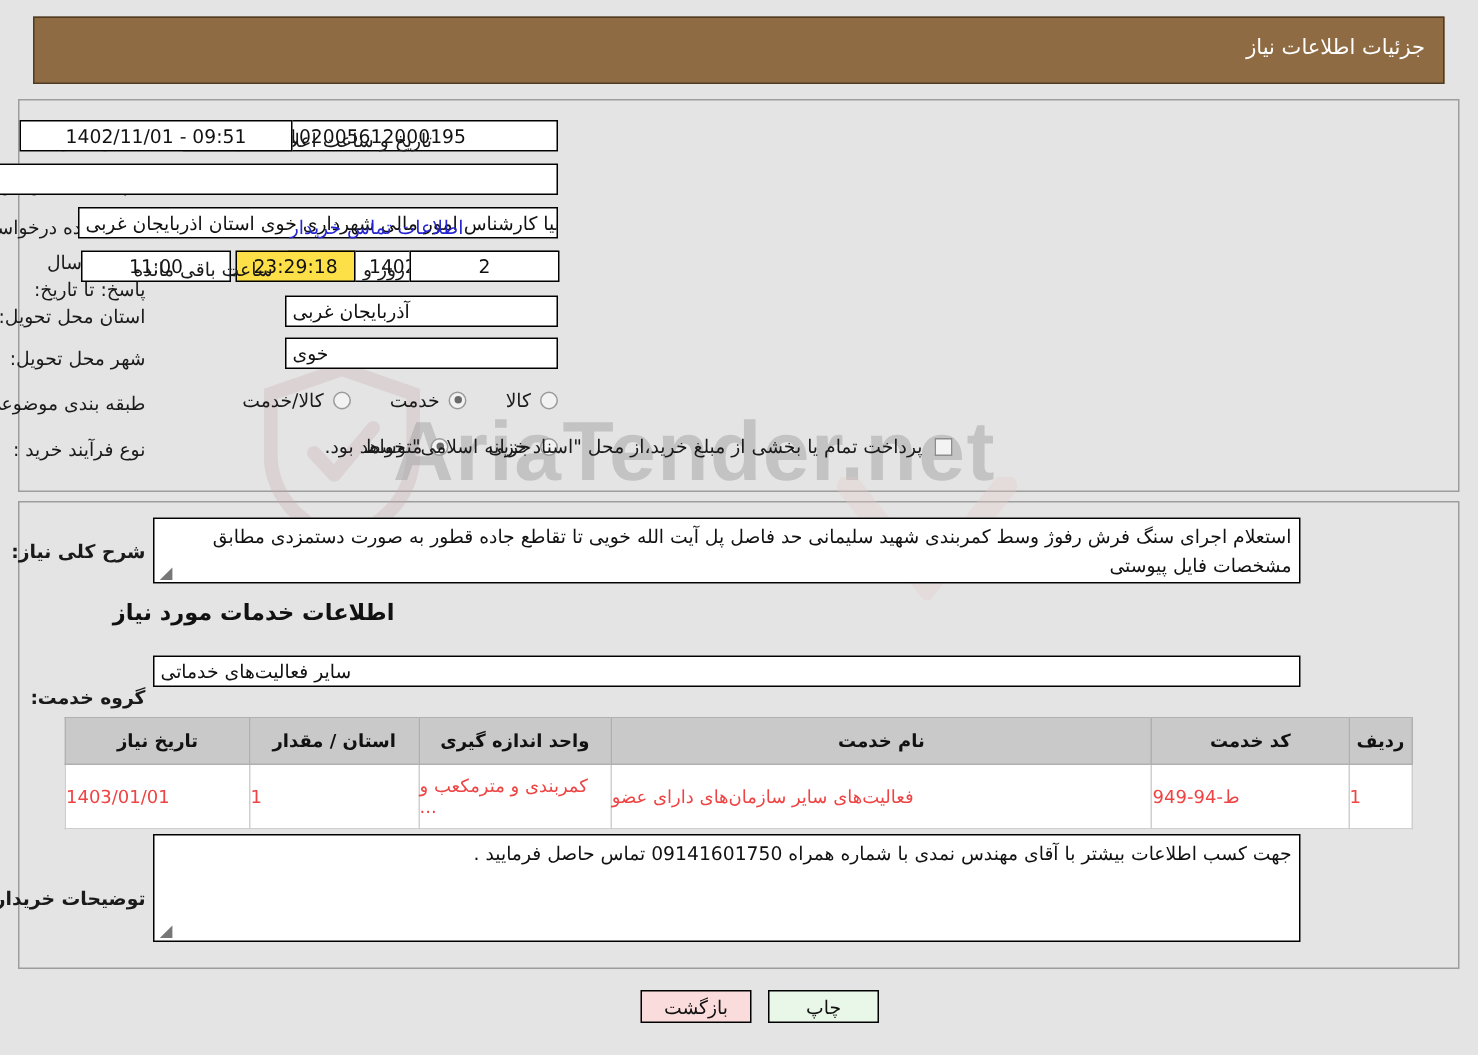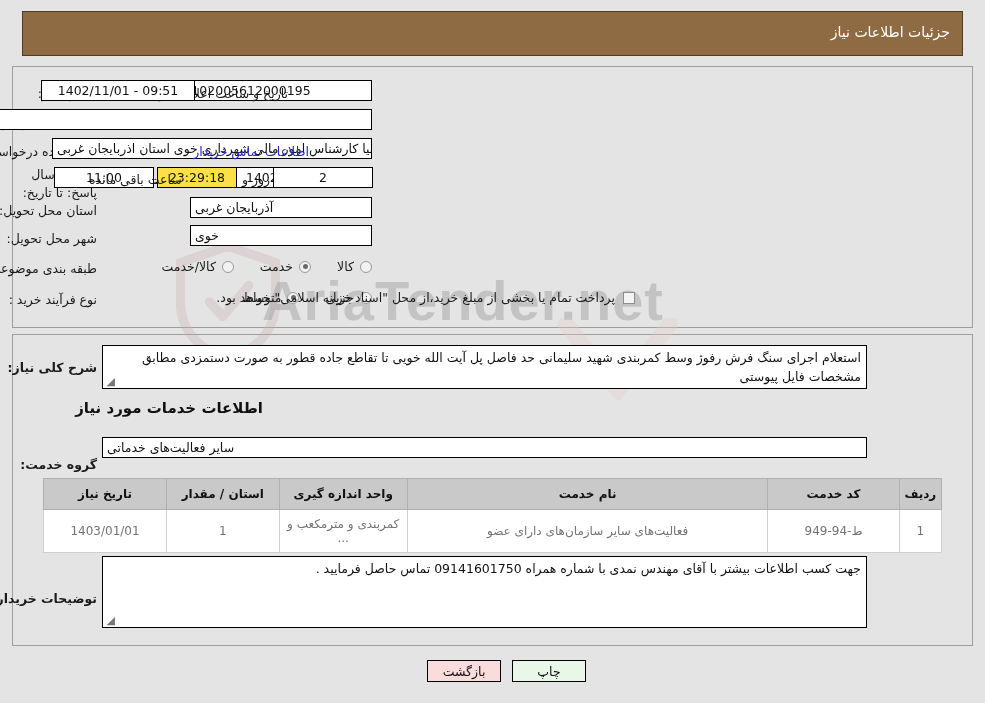--- a/index.html
+++ b/index.html
@@ -263,7 +263,7 @@
   <div class="fld num" style="right:613px; top:80px; width:250px; height:21px;">1102005612000195</div>
 
   <div class="lbl" style="right:697px; top:86px;">تاریخ و ساعت اعلان عمومی:</div>
-  <div class="fld num" style="right:790px; top:80px; width:154px; height:21px;">1402/11/01 - 09:51</div>
+  <div class="fld num" style="right:790px; top:80px; width:182px; height:21px;">1402/11/01 - 09:51</div>
 
   <div class="lbl" style="right:888px; top:115px;">نام دستگاه خریدار:</div>
   <div class="fld r" style="right:613px; top:109px; width:624px; height:21px;">شهرداری خوی استان اذربایجان غربی</div>

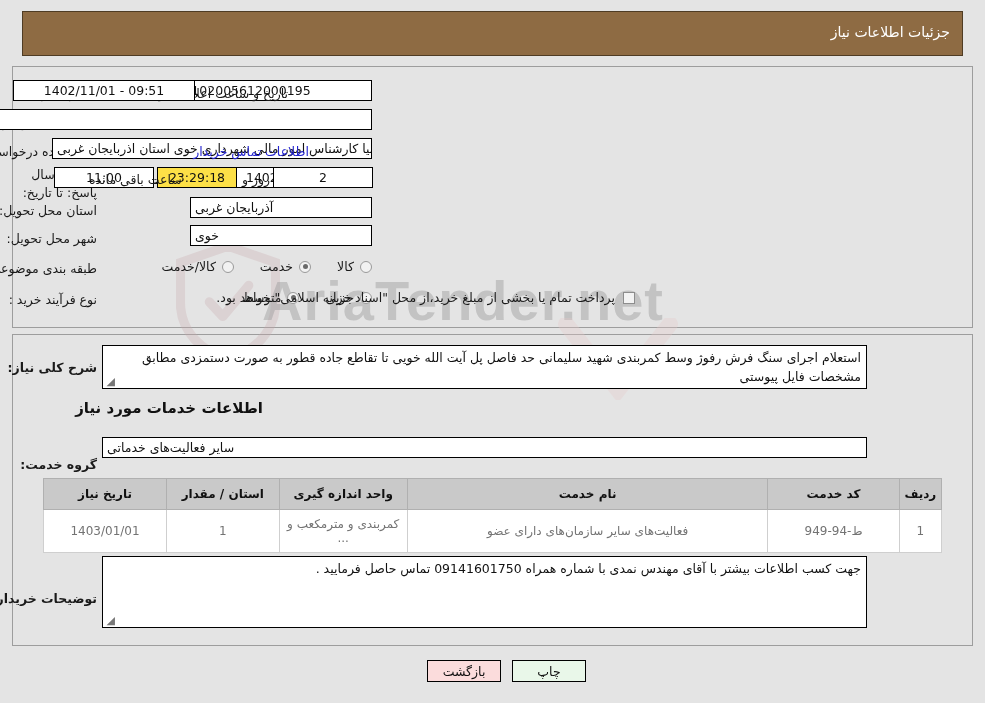--- a/index.html
+++ b/index.html
@@ -207,8 +207,8 @@
     border: 1px solid #cfcfcf;
     height: 38px;
     padding: 2px 0;
-    text-align: center;
-    color: #737373;
+    text-align: left;
+    color: #ef4444;
     font-size: 12px;
     vertical-align: middle;
   }

